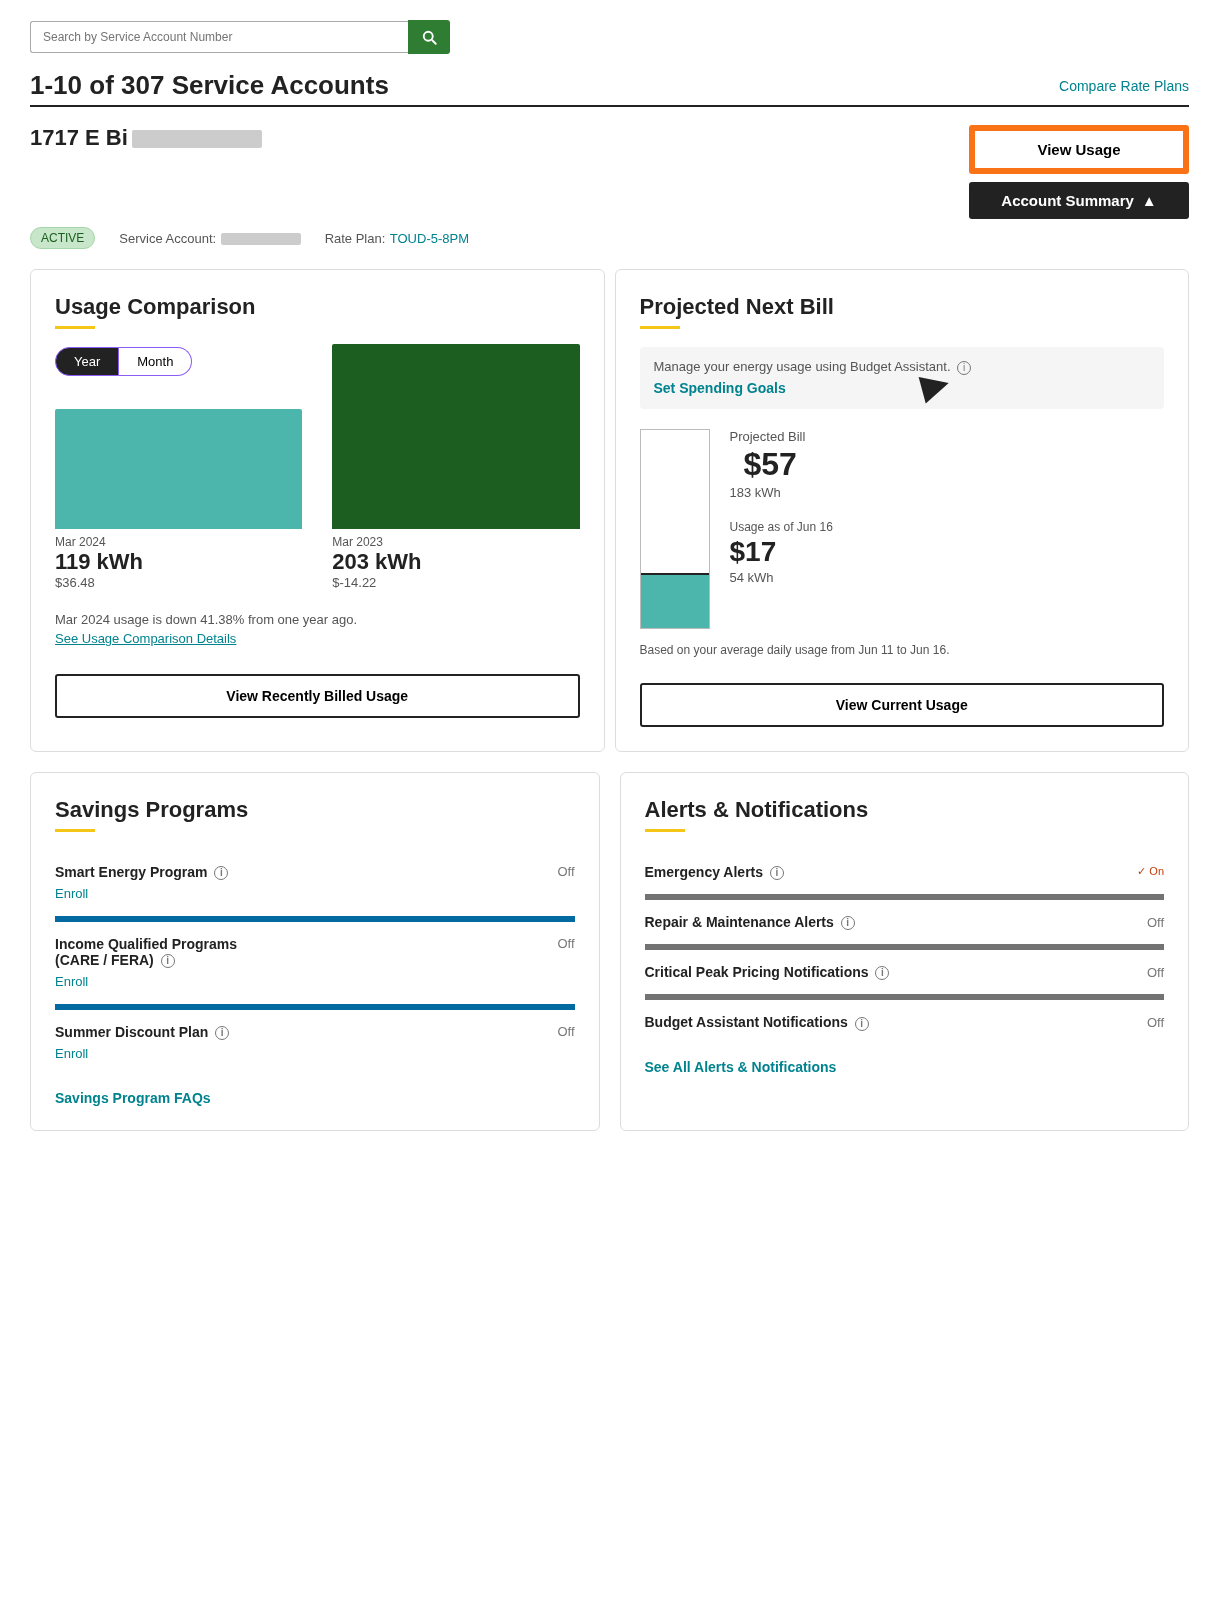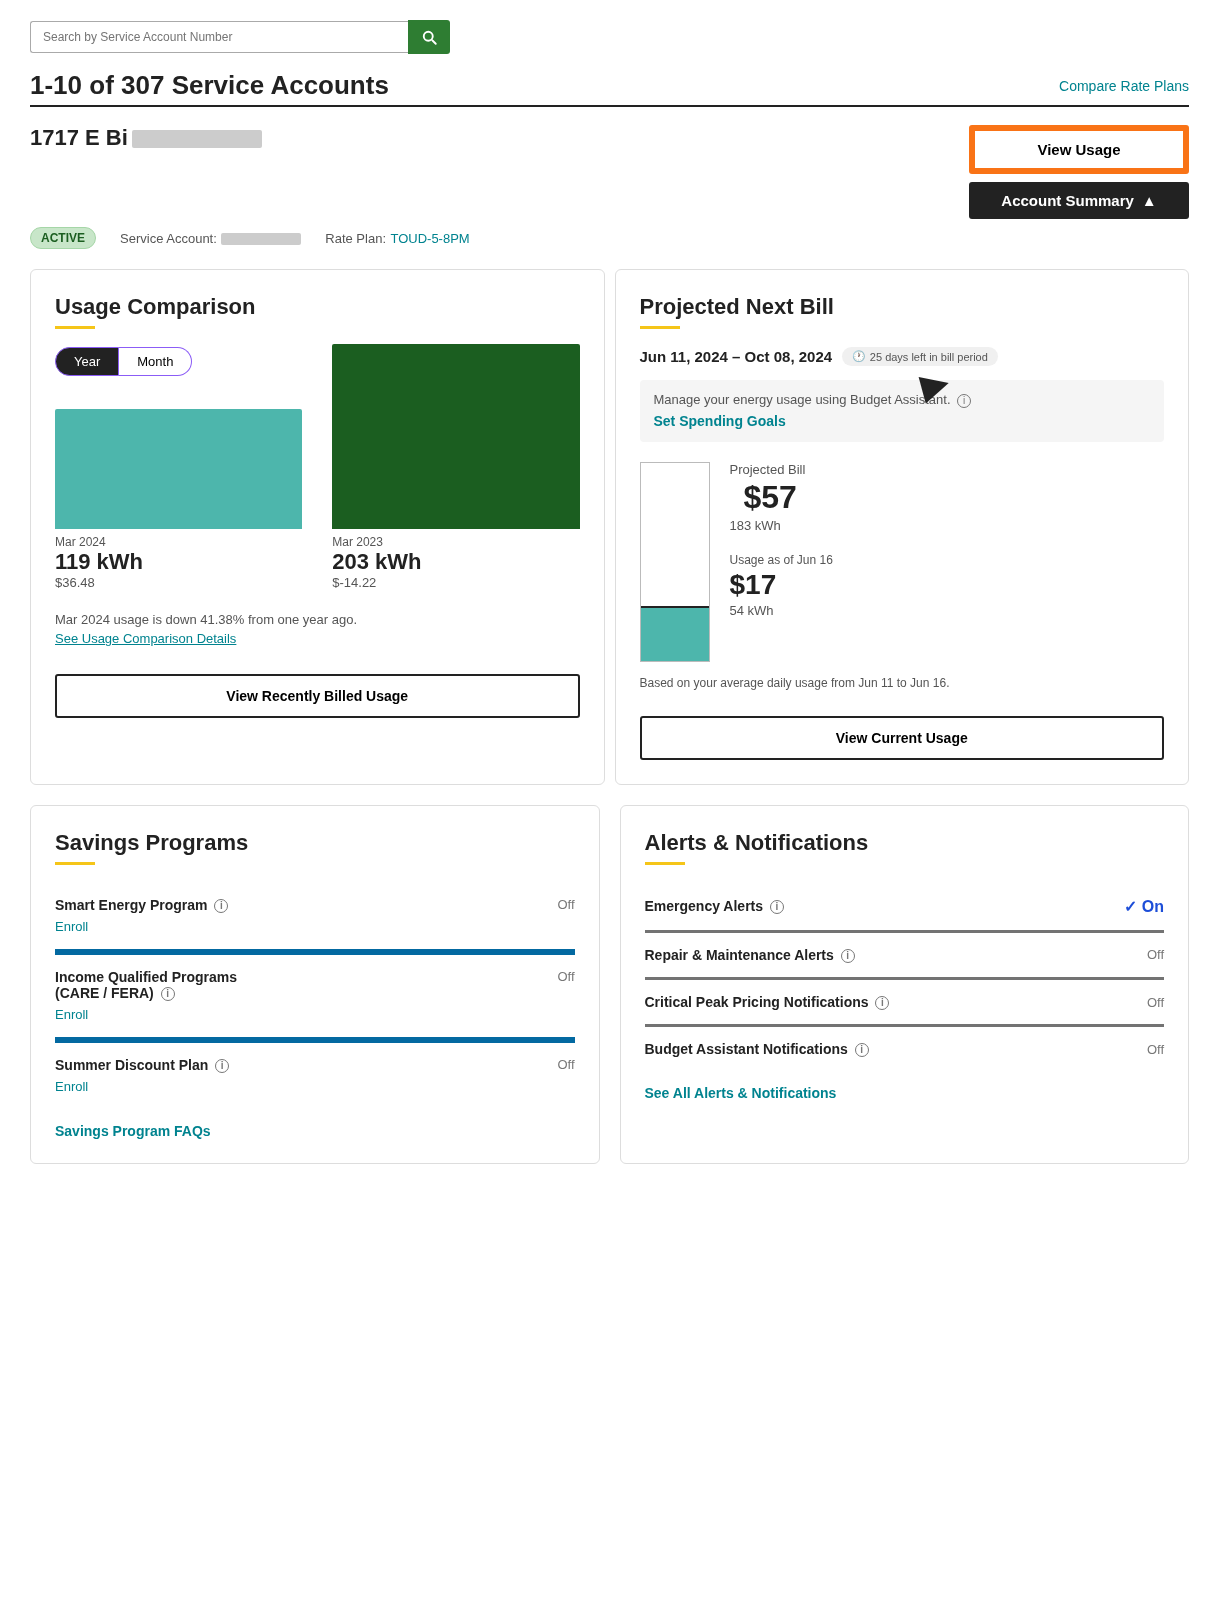--- a/index.html
+++ b/index.html
@@ -130,7 +130,7 @@
       background: #c8e6c9;
       color: #1b5e20;
       font-size: 12px;
-      font-weight: bold;
+      font-weight: normal;
       padding: 3px 10px;
       border-radius: 11px;
       border: 1px solid #a5d6a7;

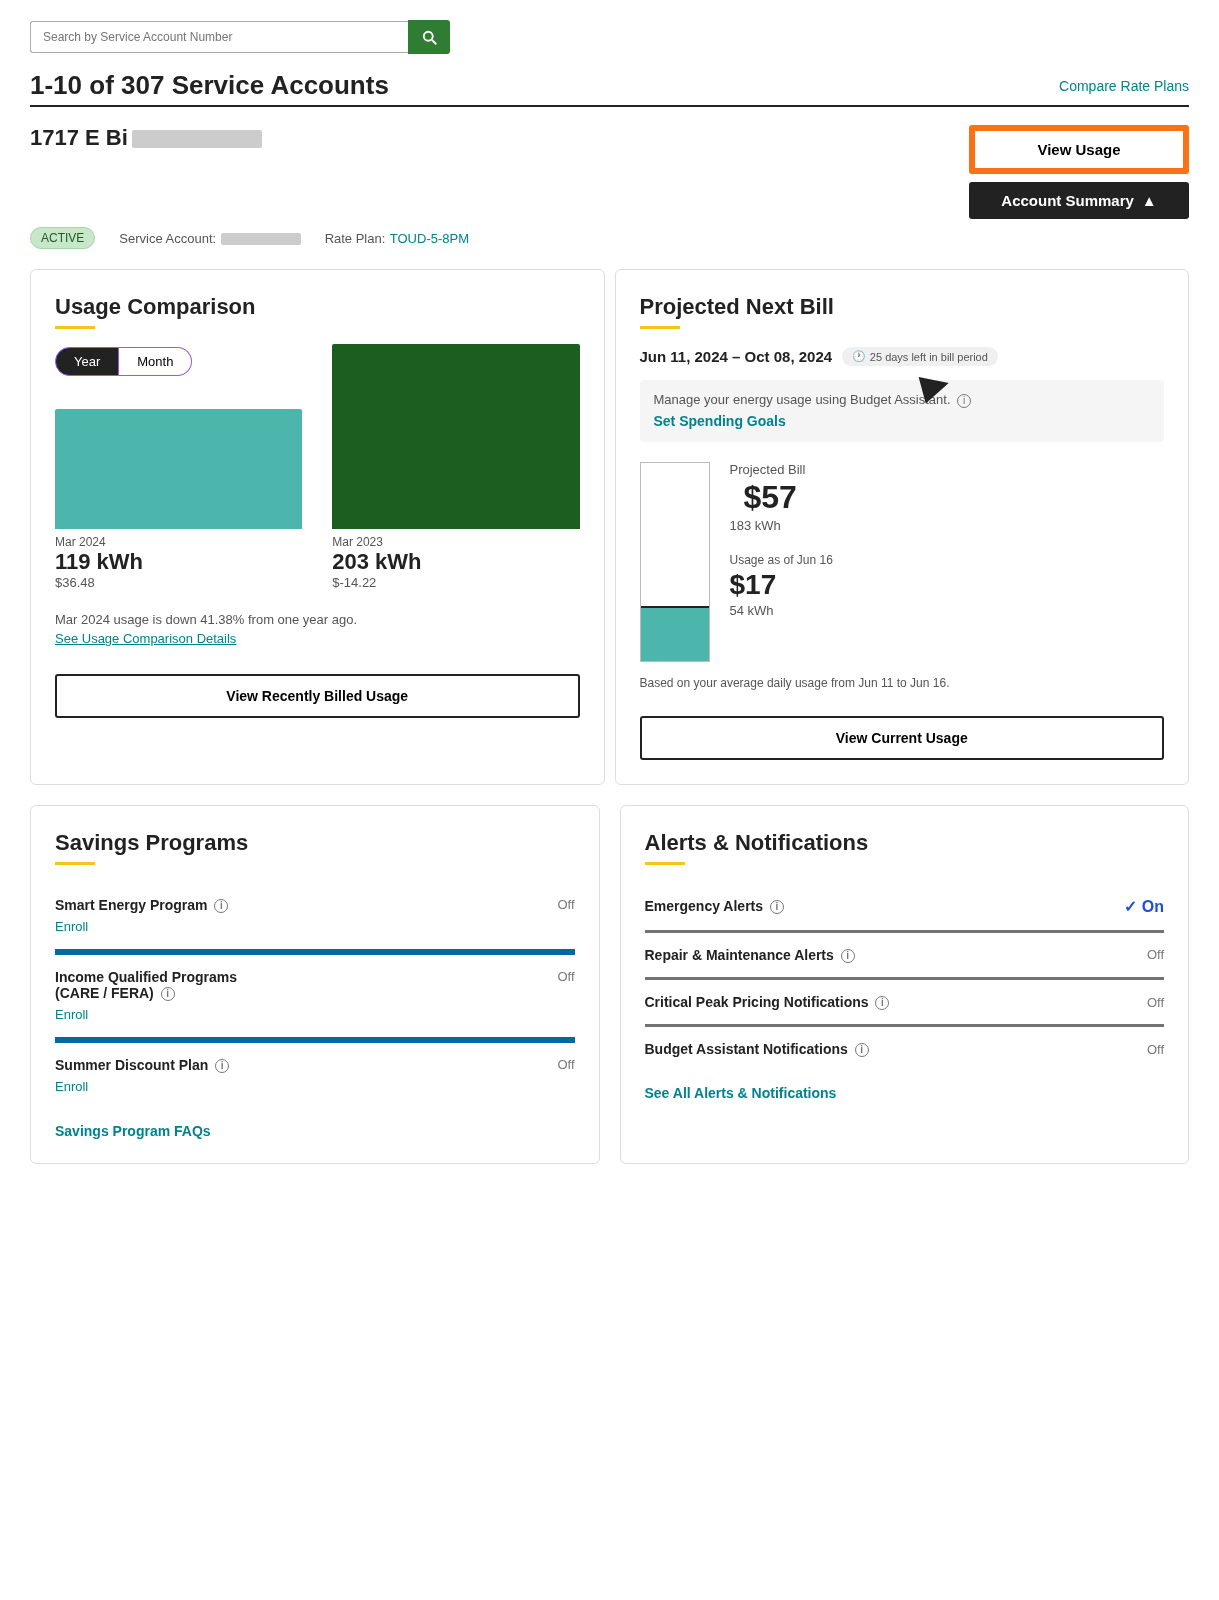--- a/index.html
+++ b/index.html
@@ -548,13 +548,6 @@
     <div class="card-title">Projected Next Bill</div>
     <div class="card-title-underline"></div>
 
-    <div class="bill-date-row">
-      <span class="bill-date">Jun 11, 2024 – Oct 08, 2024</span>
-      <span class="bill-period-badge">
-        <span>🕐</span>
-        <span>25 days left in bill period</span>
-      </span>
-    </div>
 
     <div class="budget-assistant-box">
       <div class="budget-assistant-text">

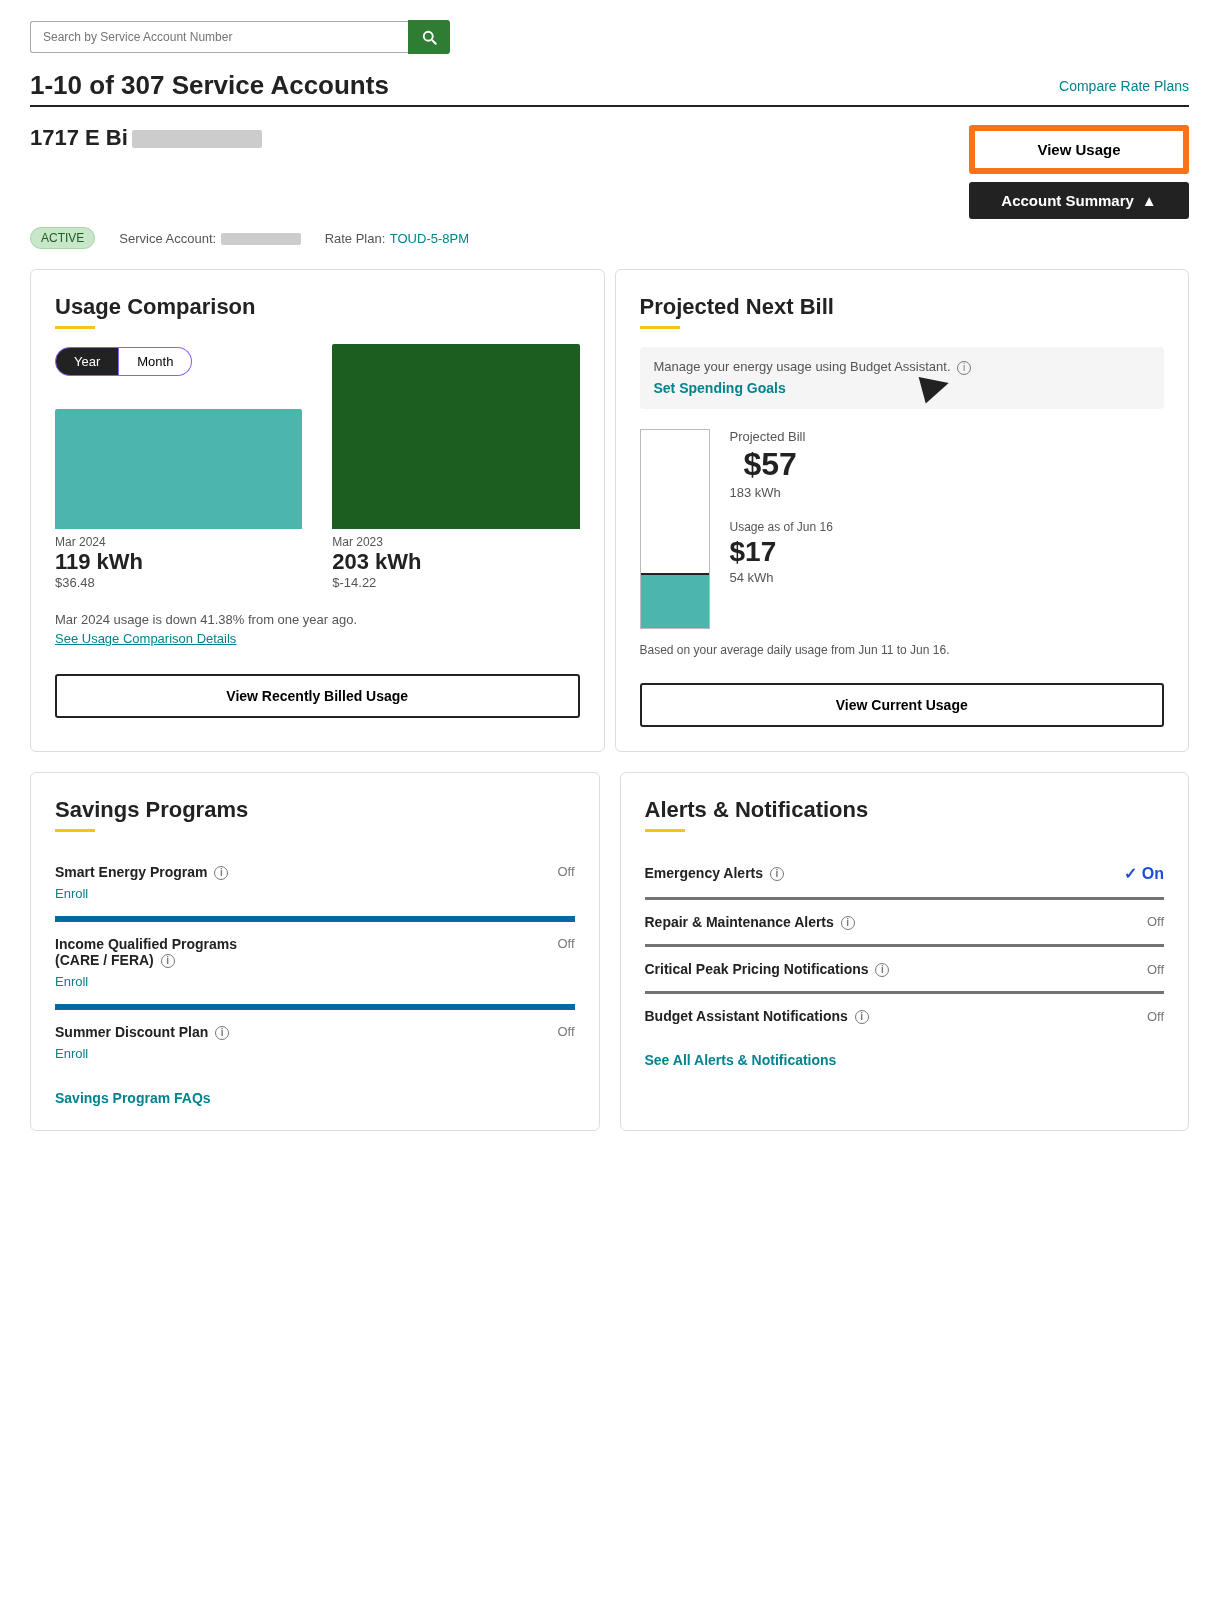--- a/index.html
+++ b/index.html
@@ -405,7 +405,7 @@
     }
 
     .alert-item {
-      border-bottom: 3px solid #737373;
+      border-bottom: 6px solid #737373;
       padding: 14px 0;
       display: flex;
       justify-content: space-between;

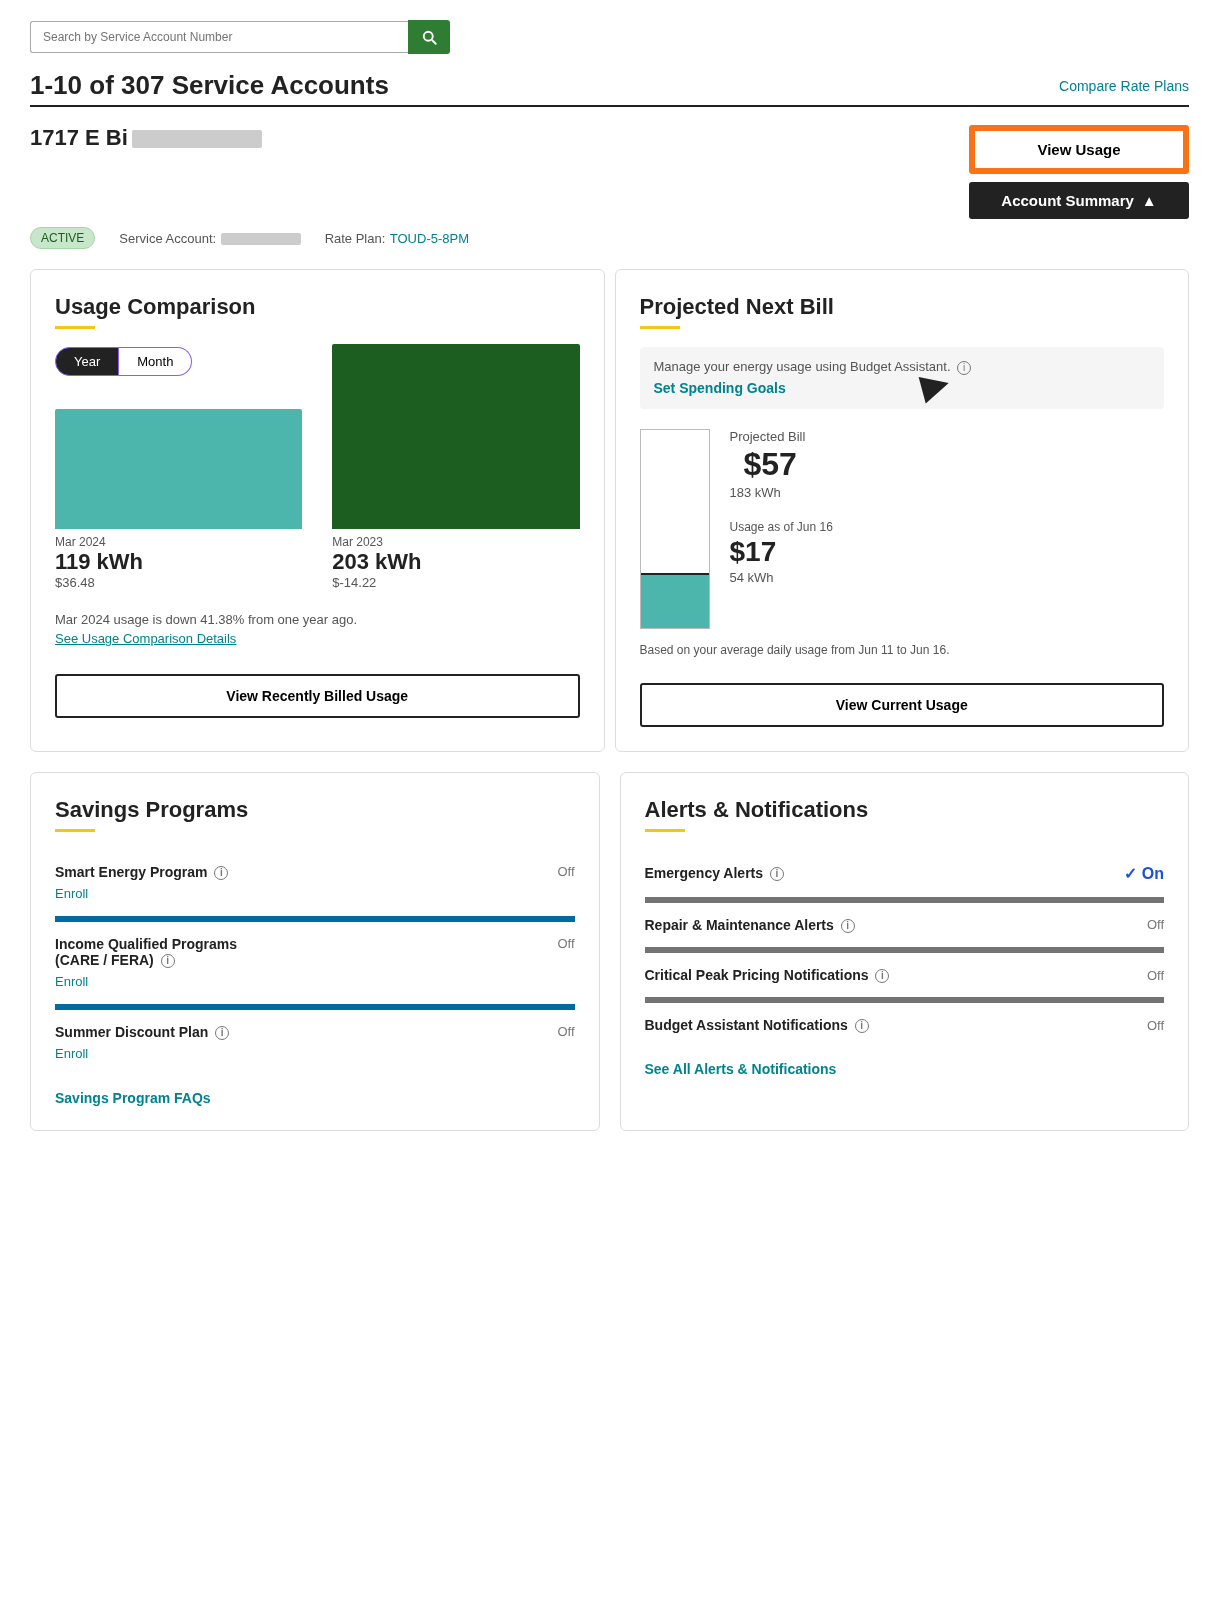--- a/index.html
+++ b/index.html
@@ -419,9 +419,9 @@
       font-weight: bold;
     }
     .alert-status-on {
-      font-size: 16px;
-      color: #1d4ed8;
-      font-weight: 700;
+      font-size: 11px;
+      color: #c2410c;
+      font-weight: 400;
     }
     .alert-status-off {
       font-size: 13px;

